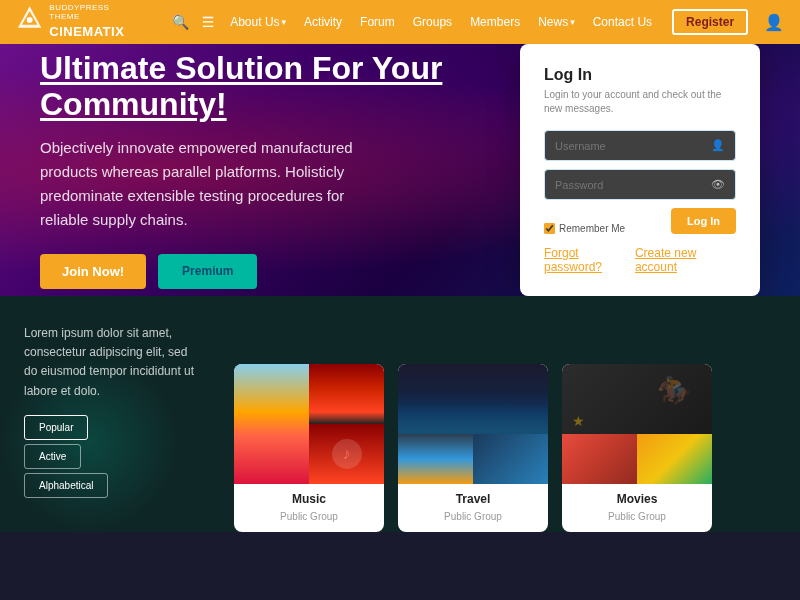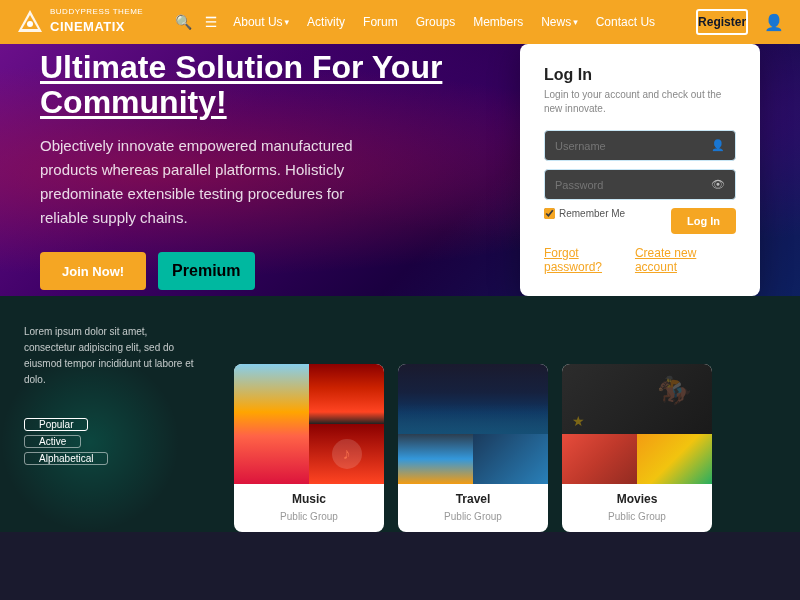--- a/index.html
+++ b/index.html
@@ -70,10 +70,10 @@
     .nav-register {
       background: transparent;
       border: 2px solid white;
-      color: #0f172a;
+      color: #7f1d1d;
       font-size: 12px;
       font-weight: 600;
-      padding: 4px 0;
+      padding: 4px 12px;
       border-radius: 3px;
       cursor: pointer;
       margin-left: 4px;

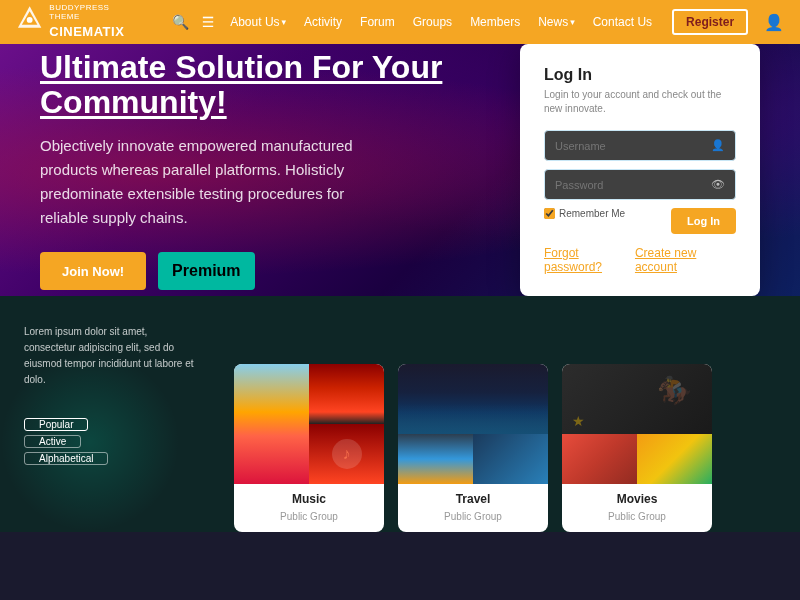--- a/index.html
+++ b/index.html
@@ -414,7 +414,7 @@
 
   <div class="login-card">
     <div class="login-title">Log In</div>
-    <div class="login-desc">Login to your account and check out the new innovate.</div>
+    <div class="login-desc">Login to your account and check out the new messages.</div>
 
     <div class="login-input-wrapper">
       <input type="text" placeholder="Username" style="">

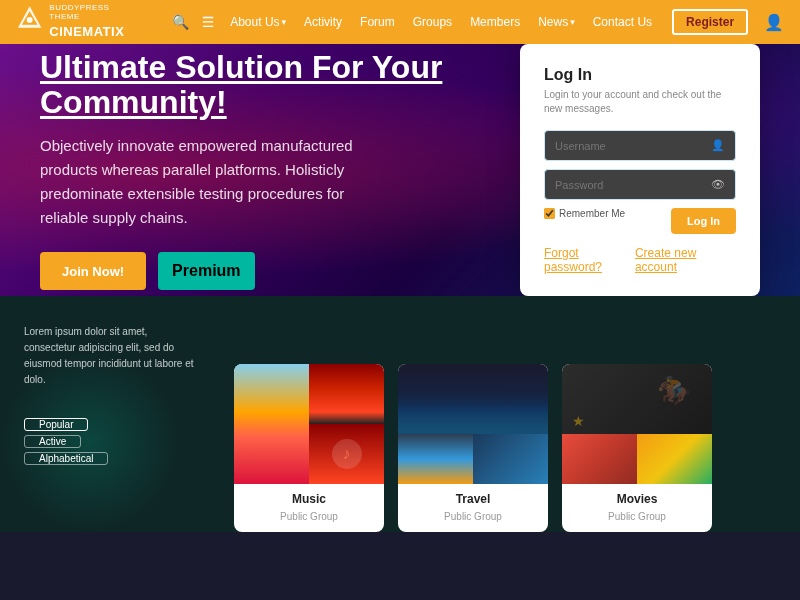--- a/index.html
+++ b/index.html
@@ -196,7 +196,7 @@
     .input-icon { font-size: 11px; color: #bbb; }
     .login-row {
       display: flex;
-      align-items: flex-start;
+      align-items: flex-end;
       justify-content: space-between;
       margin-bottom: 12px;
     }

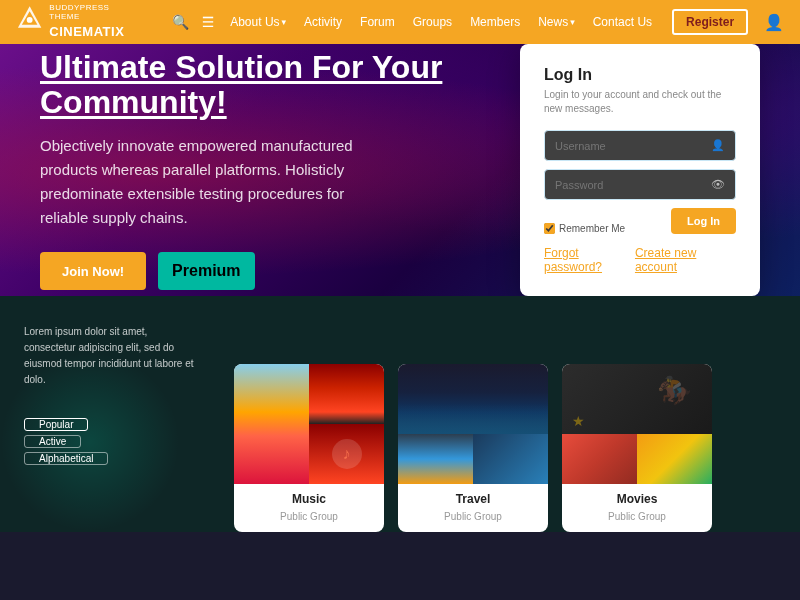--- a/index.html
+++ b/index.html
@@ -138,10 +138,10 @@
     }
     .btn-premium {
       background: #00b8a0;
-      color: #000000;
+      color: #0c4a6e;
       border: none;
-      padding: 10px 14px;
-      font-size: 16px;
+      padding: 10px 24px;
+      font-size: 12px;
       font-weight: 700;
       border-radius: 4px;
       cursor: pointer;

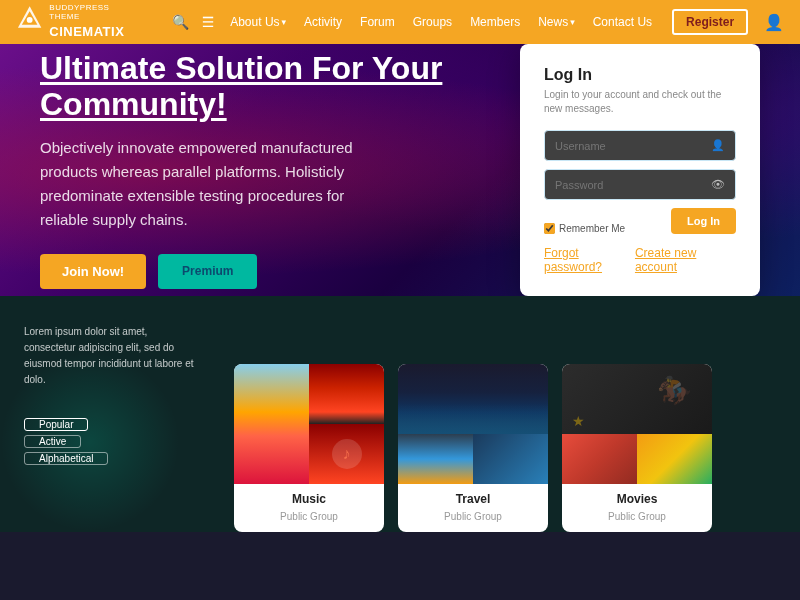--- a/index.html
+++ b/index.html
@@ -258,9 +258,9 @@
     }
     .members-desc {
       color: rgba(255,255,255,0.75);
-      font-size: 10px;
+      font-size: 12px;
       line-height: 1.6;
-      margin-bottom: 30px;
+      margin-bottom: 14px;
     }
     .filter-btns {
       display: flex;

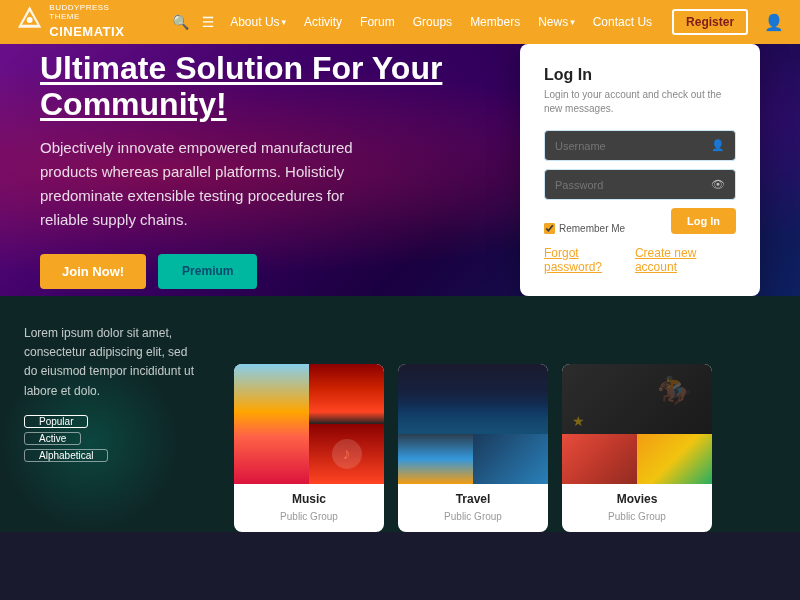--- a/index.html
+++ b/index.html
@@ -273,7 +273,7 @@
       background: transparent;
       color: white;
       font-size: 10px;
-      padding: 0 14px;
+      padding: 6px 14px;
       border-radius: 3px;
       cursor: pointer;
     }

